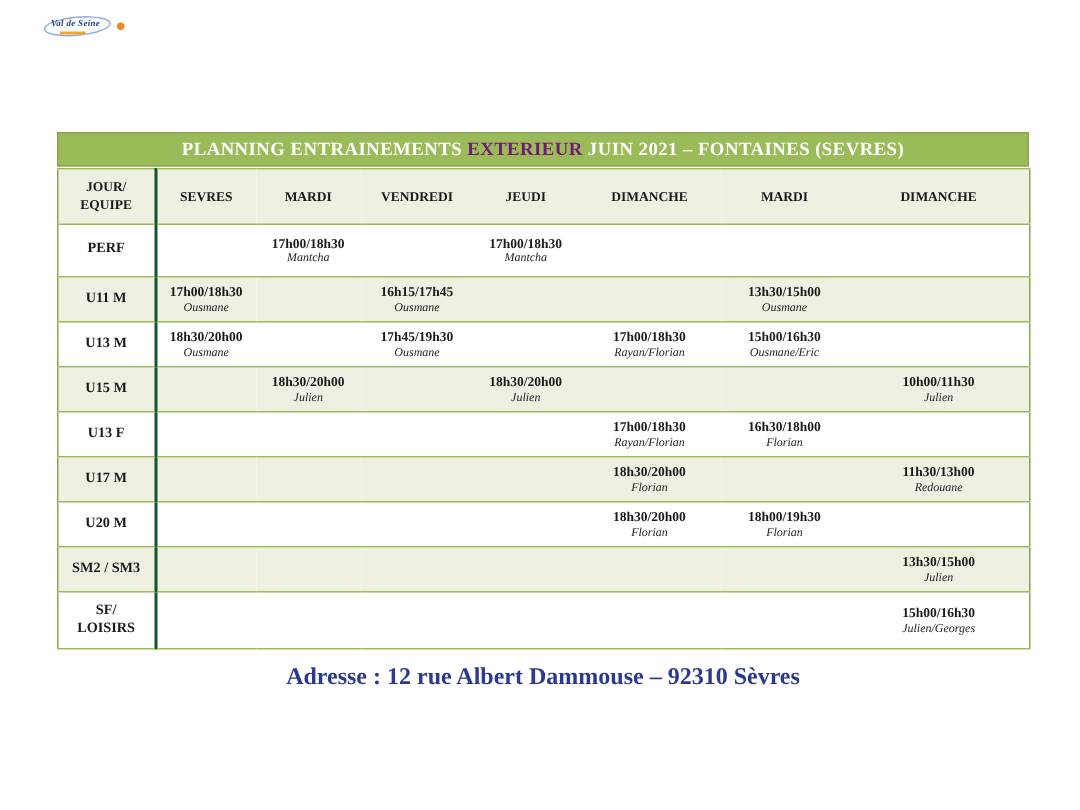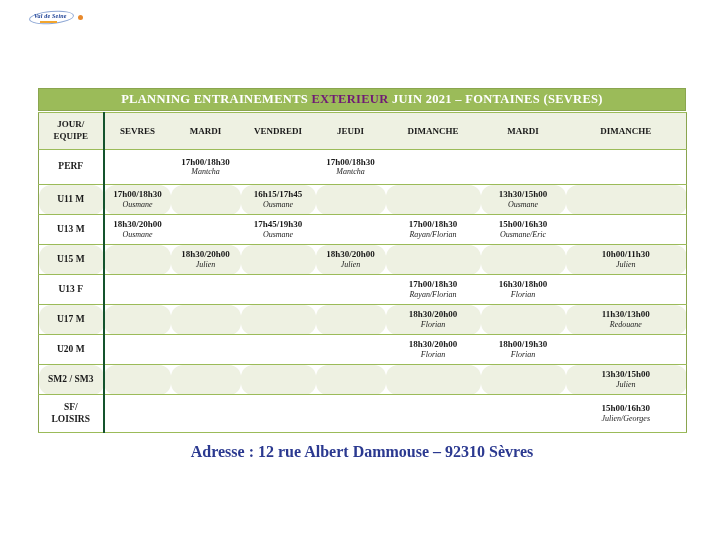--- a/index.html
+++ b/index.html
@@ -36,7 +36,7 @@
   .time { font-weight: bold; font-size: 9px; line-height: 1.2; }
   .coach { font-style: italic; font-size: 8px; line-height: 1.25; color: #222; }
   tr.r-perf td { height: 35px; }
-  tr.r-std td { height: 30px; border-radius: 12px; }
+  tr.r-std td { height: 30px; }
   tr.r-last td { height: 38px; }
 
   

